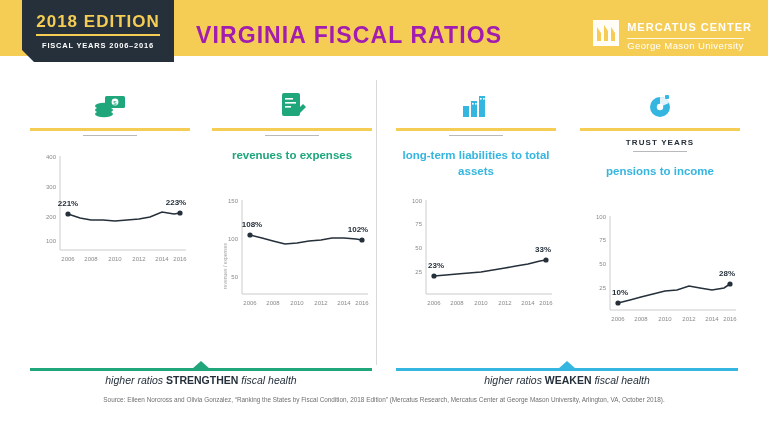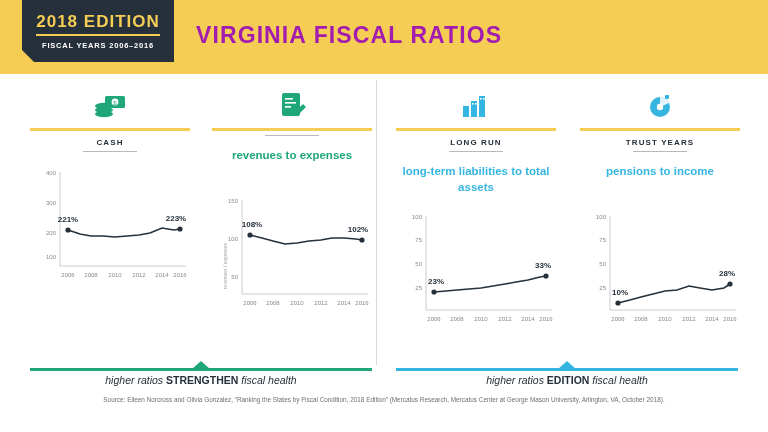--- a/index.html
+++ b/index.html
@@ -12,7 +12,7 @@
   }
   
   .header{
-    position:absolute;left:0;top:0;width:768px;height:74px;
+    position:absolute;left:0;top:0;width:768px;height:56px;
     background:#f6cd54;
   }
   .badge{

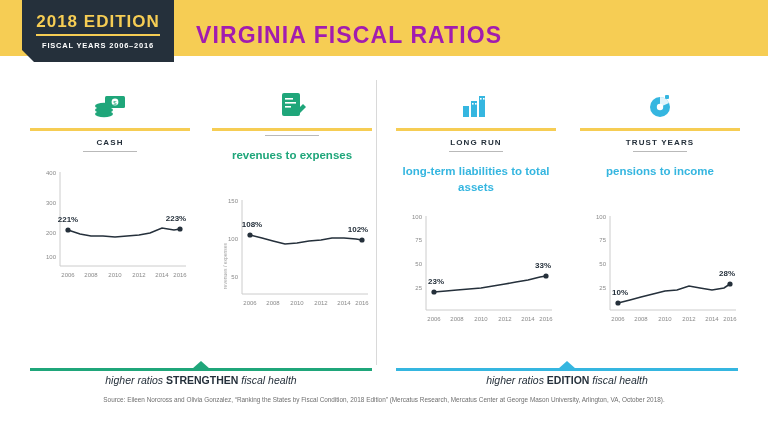--- a/index.html
+++ b/index.html
@@ -95,6 +95,20 @@
     <div class="years">FISCAL YEARS 2006–2016</div>
   </div>
   <div class="header-title">VIRGINIA FISCAL RATIOS</div>
+  <div class="logo">
+    <span class="logo-mark">
+      <svg width="26" height="26" viewBox="0 0 26 26">
+        <rect x="0" y="0" width="26" height="26" fill="#ffffff" opacity="0.95"></rect>
+        <path d="M4 21 L4 7 L8 13 L8 21 Z" fill="#f6cd54"></path>
+        <path d="M11 21 L11 5 L15 11 L15 21 Z" fill="#f6cd54"></path>
+        <path d="M18 21 L18 7 L22 13 L22 21 Z" fill="#f6cd54"></path>
+      </svg>
+    </span>
+    <span class="logo-text">
+      <span class="l1">MERCATUS CENTER</span><br>
+      <span class="l2">George Mason University</span>
+    </span>
+  </div>
 </div>
 
 <div class="divider"></div>

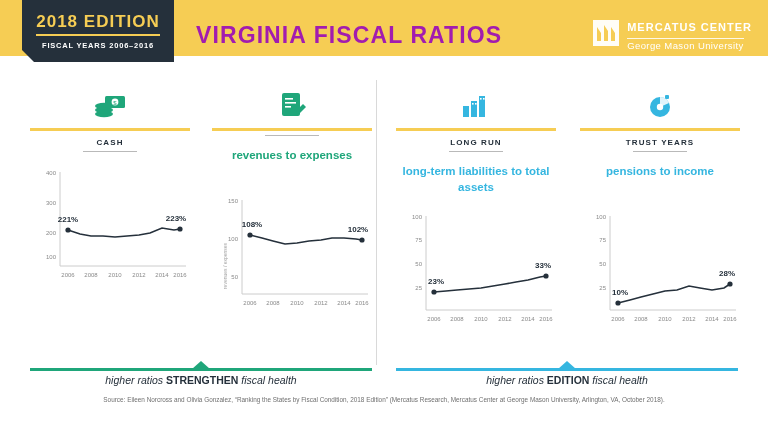--- a/index.html
+++ b/index.html
@@ -125,7 +125,6 @@
     </svg>
   </div>
   <div class="rule"></div>
-  <div class="cat">CASH</div>
   <div class="cat-underline"></div>
   <div class="chart">
     <svg width="160" height="120" viewBox="0 0 160 120">

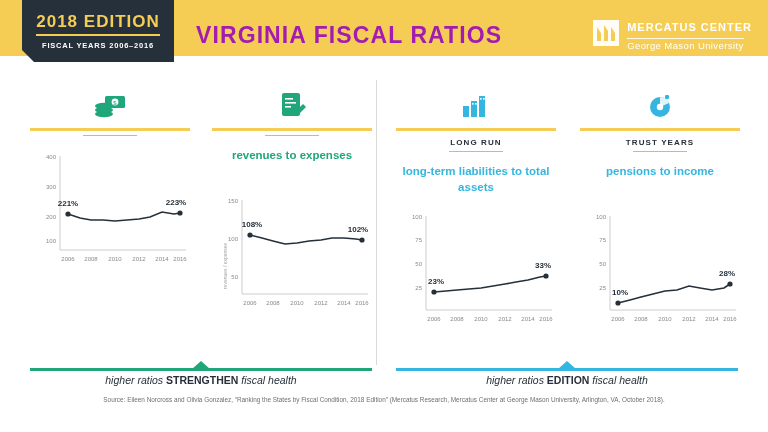--- a/index.html
+++ b/index.html
@@ -201,7 +201,6 @@
     </svg>
   </div>
   <div class="rule"></div>
-  <div class="cat">LONG RUN</div>
   <div class="cat-underline"></div>
   <div class="subtitle blue">long-term liabilities to total assets</div>
   <div class="chart">

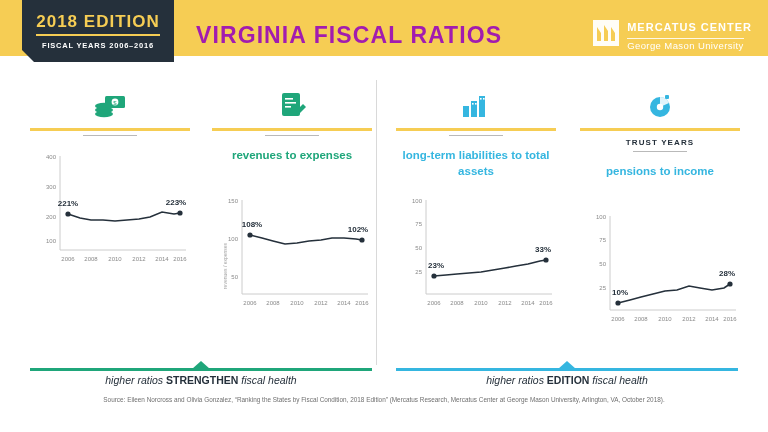--- a/index.html
+++ b/index.html
@@ -271,7 +271,7 @@
   <span>higher ratios </span><b>STRENGTHEN</b><span> fiscal health</span>
 </div>
 <div class="band-cap cap-right">
-  <span>higher ratios </span><b>EDITION</b><span> fiscal health</span>
+  <span>higher ratios </span><b>WEAKEN</b><span> fiscal health</span>
 </div>
 
 <div class="source">Source: Eileen Norcross and Olivia Gonzalez, “Ranking the States by Fiscal Condition, 2018 Edition” (Mercatus Research, Mercatus Center at George Mason University, Arlington, VA, October 2018).</div>

